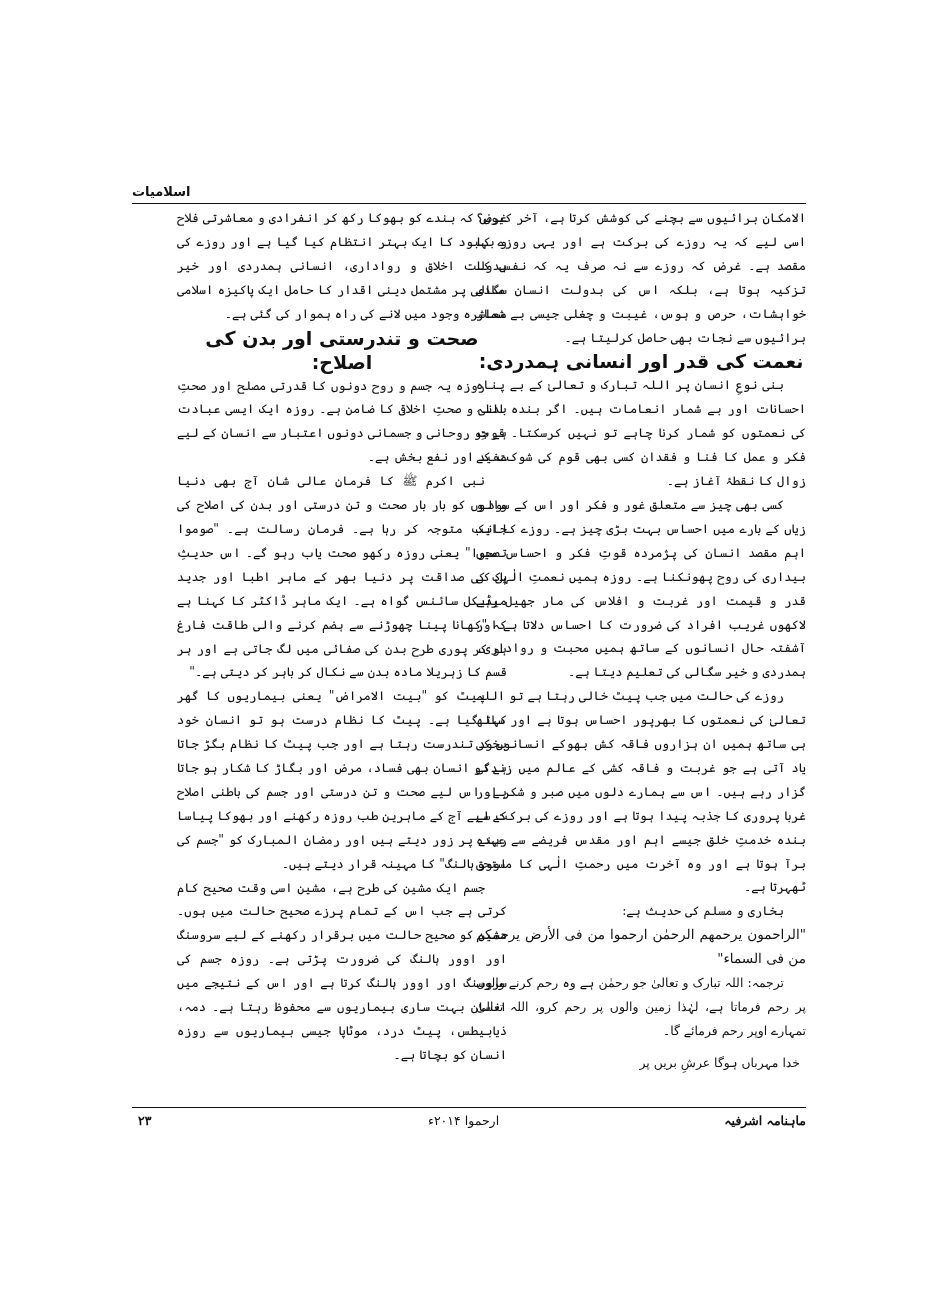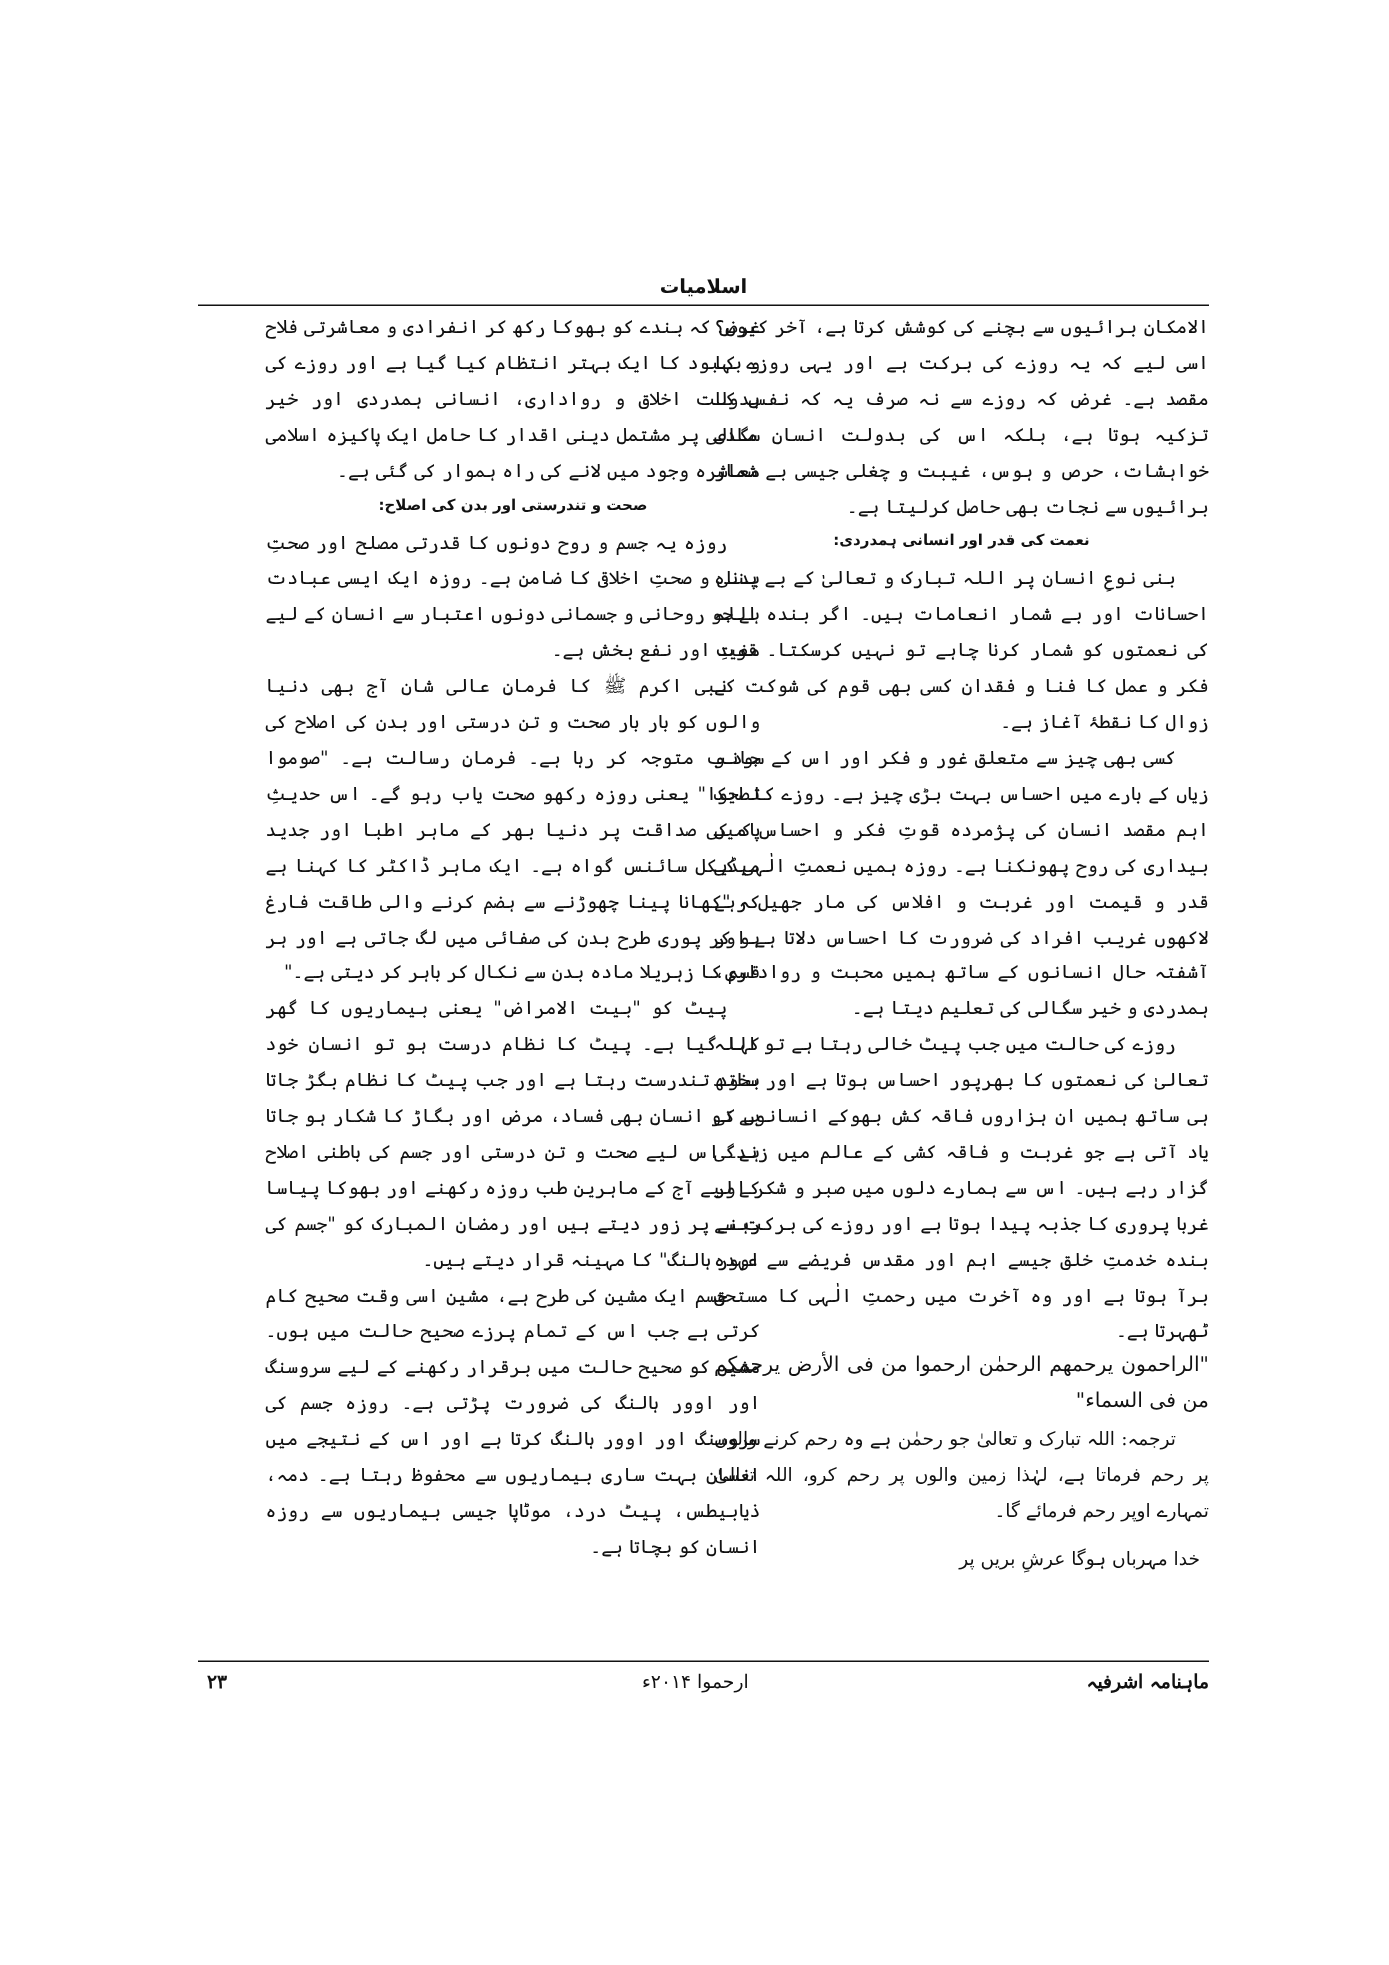--- a/index.html
+++ b/index.html
@@ -6,7 +6,7 @@
   body { width:926px; height:1310px; position:relative; overflow:hidden;
          font-family:"DejaVu Sans", sans-serif; color:#111; }
   .page { position:absolute; left:132px; top:0; width:674px; height:1310px; }
-  .running-head { position:absolute; top:184px; left:0; width:674px; text-align:center;
+  .running-head { position:absolute; top:184px; left:0; width:674px; 
                   font-weight:bold; font-size:13px; line-height:16px; }
   .top-rule { position:absolute; top:203px; left:0; width:674px; border-top:1.5px solid #111; }
   .col { position:absolute; top:206px; width:330px; direction:rtl; text-align:justify;

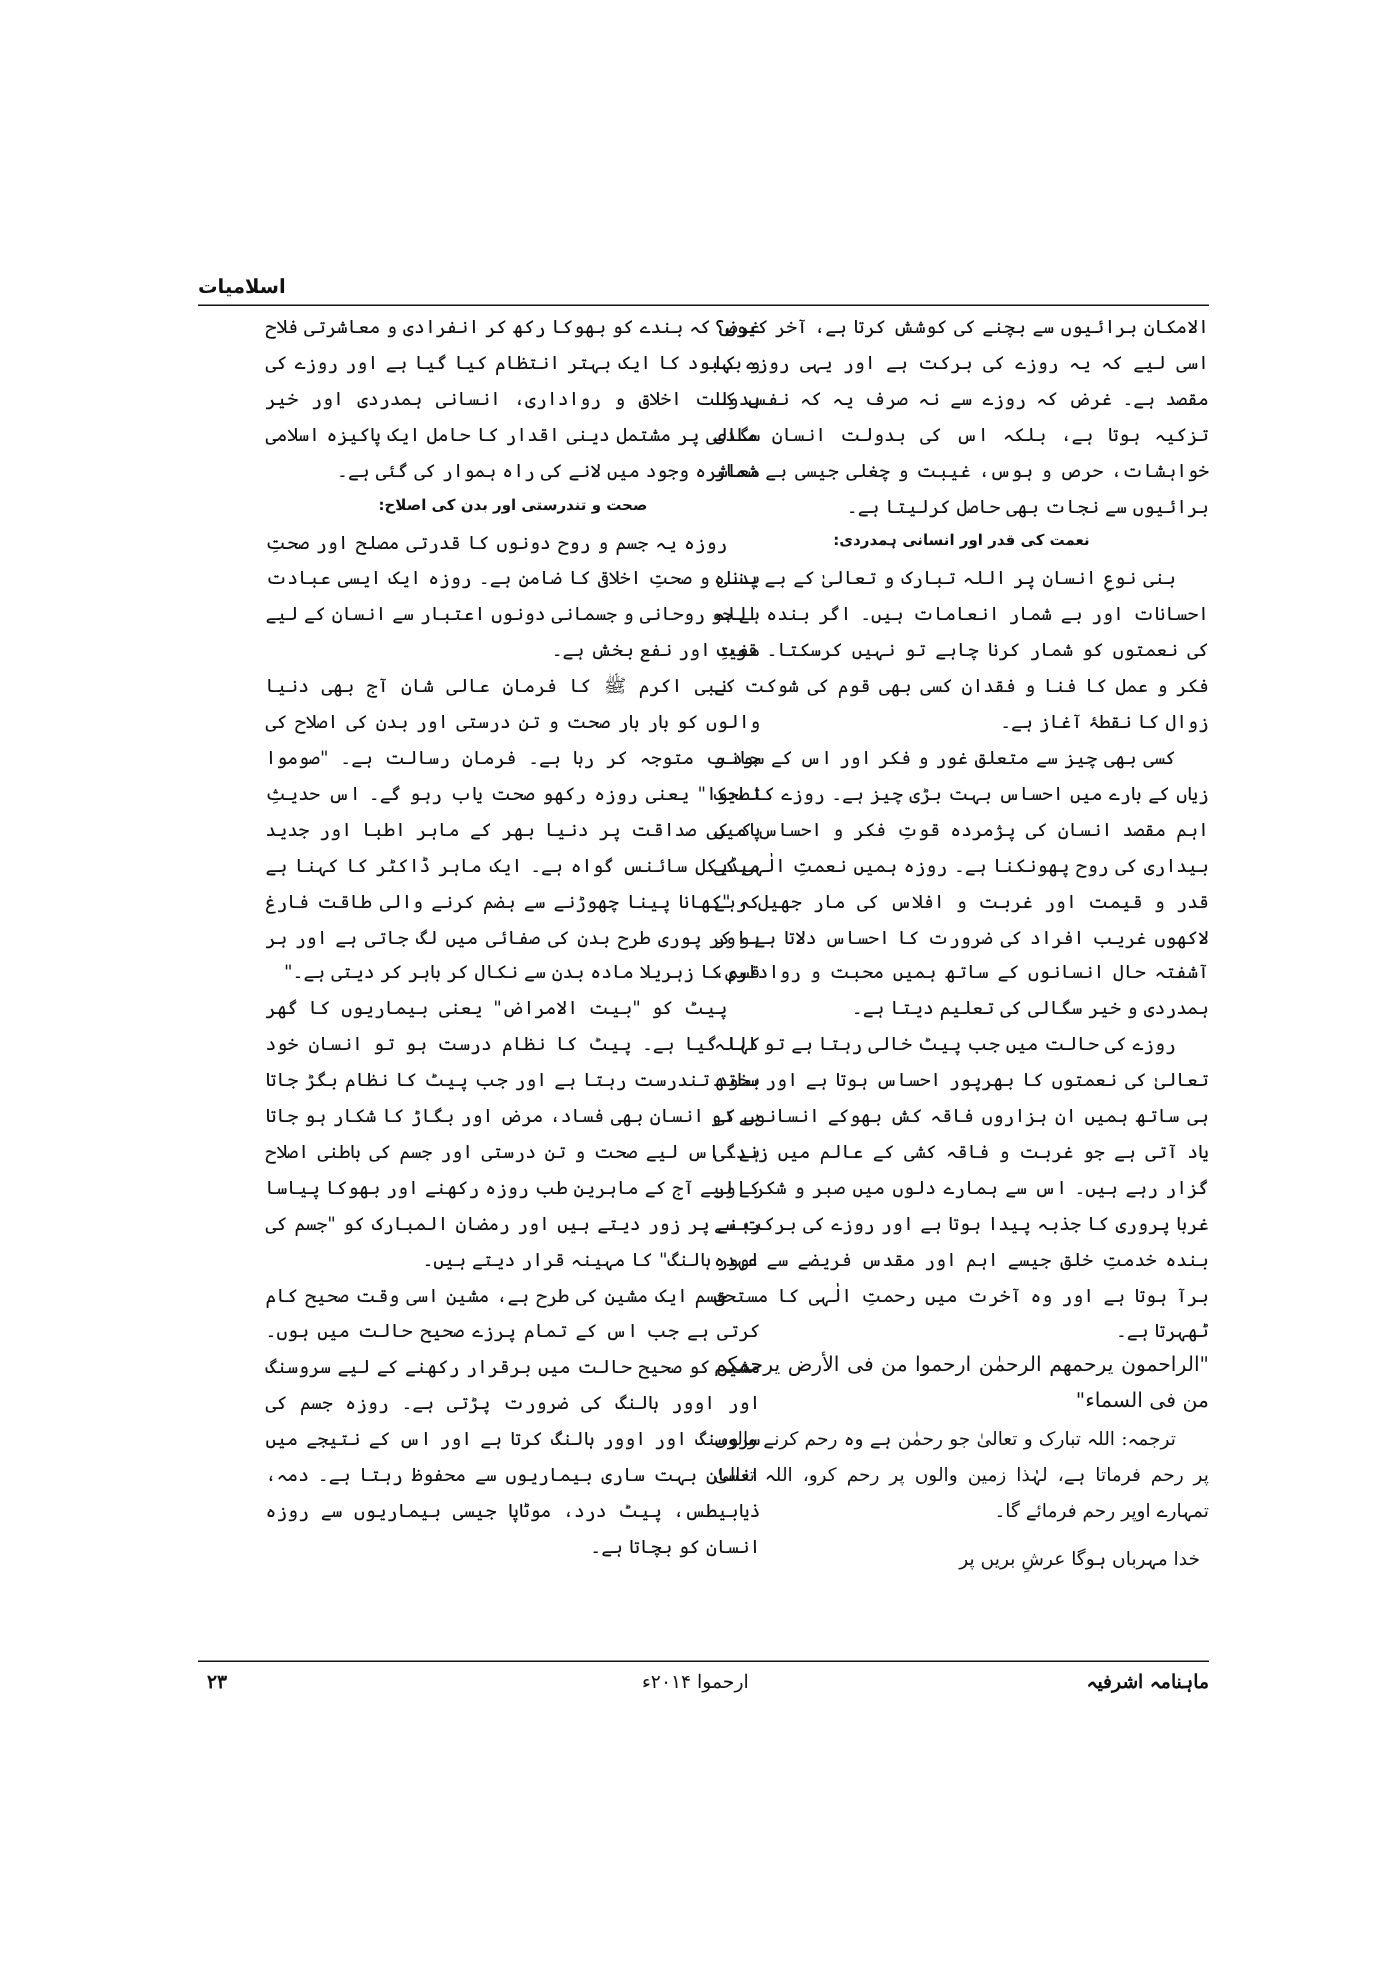--- a/index.html
+++ b/index.html
@@ -15,7 +15,7 @@
   .col-left { left:0; }
   .col p { margin:0; }
   .col p.indent { text-indent:22px; }
-  .col h2 { margin:0; font-family:"DejaVu Sans", sans-serif; font-weight:bold; font-size:10px;
+  .col h2 { margin:0; font-family:"DejaVu Sans", sans-serif; font-weight:bold; font-size:19px;
             text-align:center; line-height:24px; }
   .col .quote { font-family:"DejaVu Serif", serif; font-size:13.6px; }
   .couplet { display:flex; justify-content:space-between; direction:rtl; padding:0 6px 0 40px; margin-top:8px; }

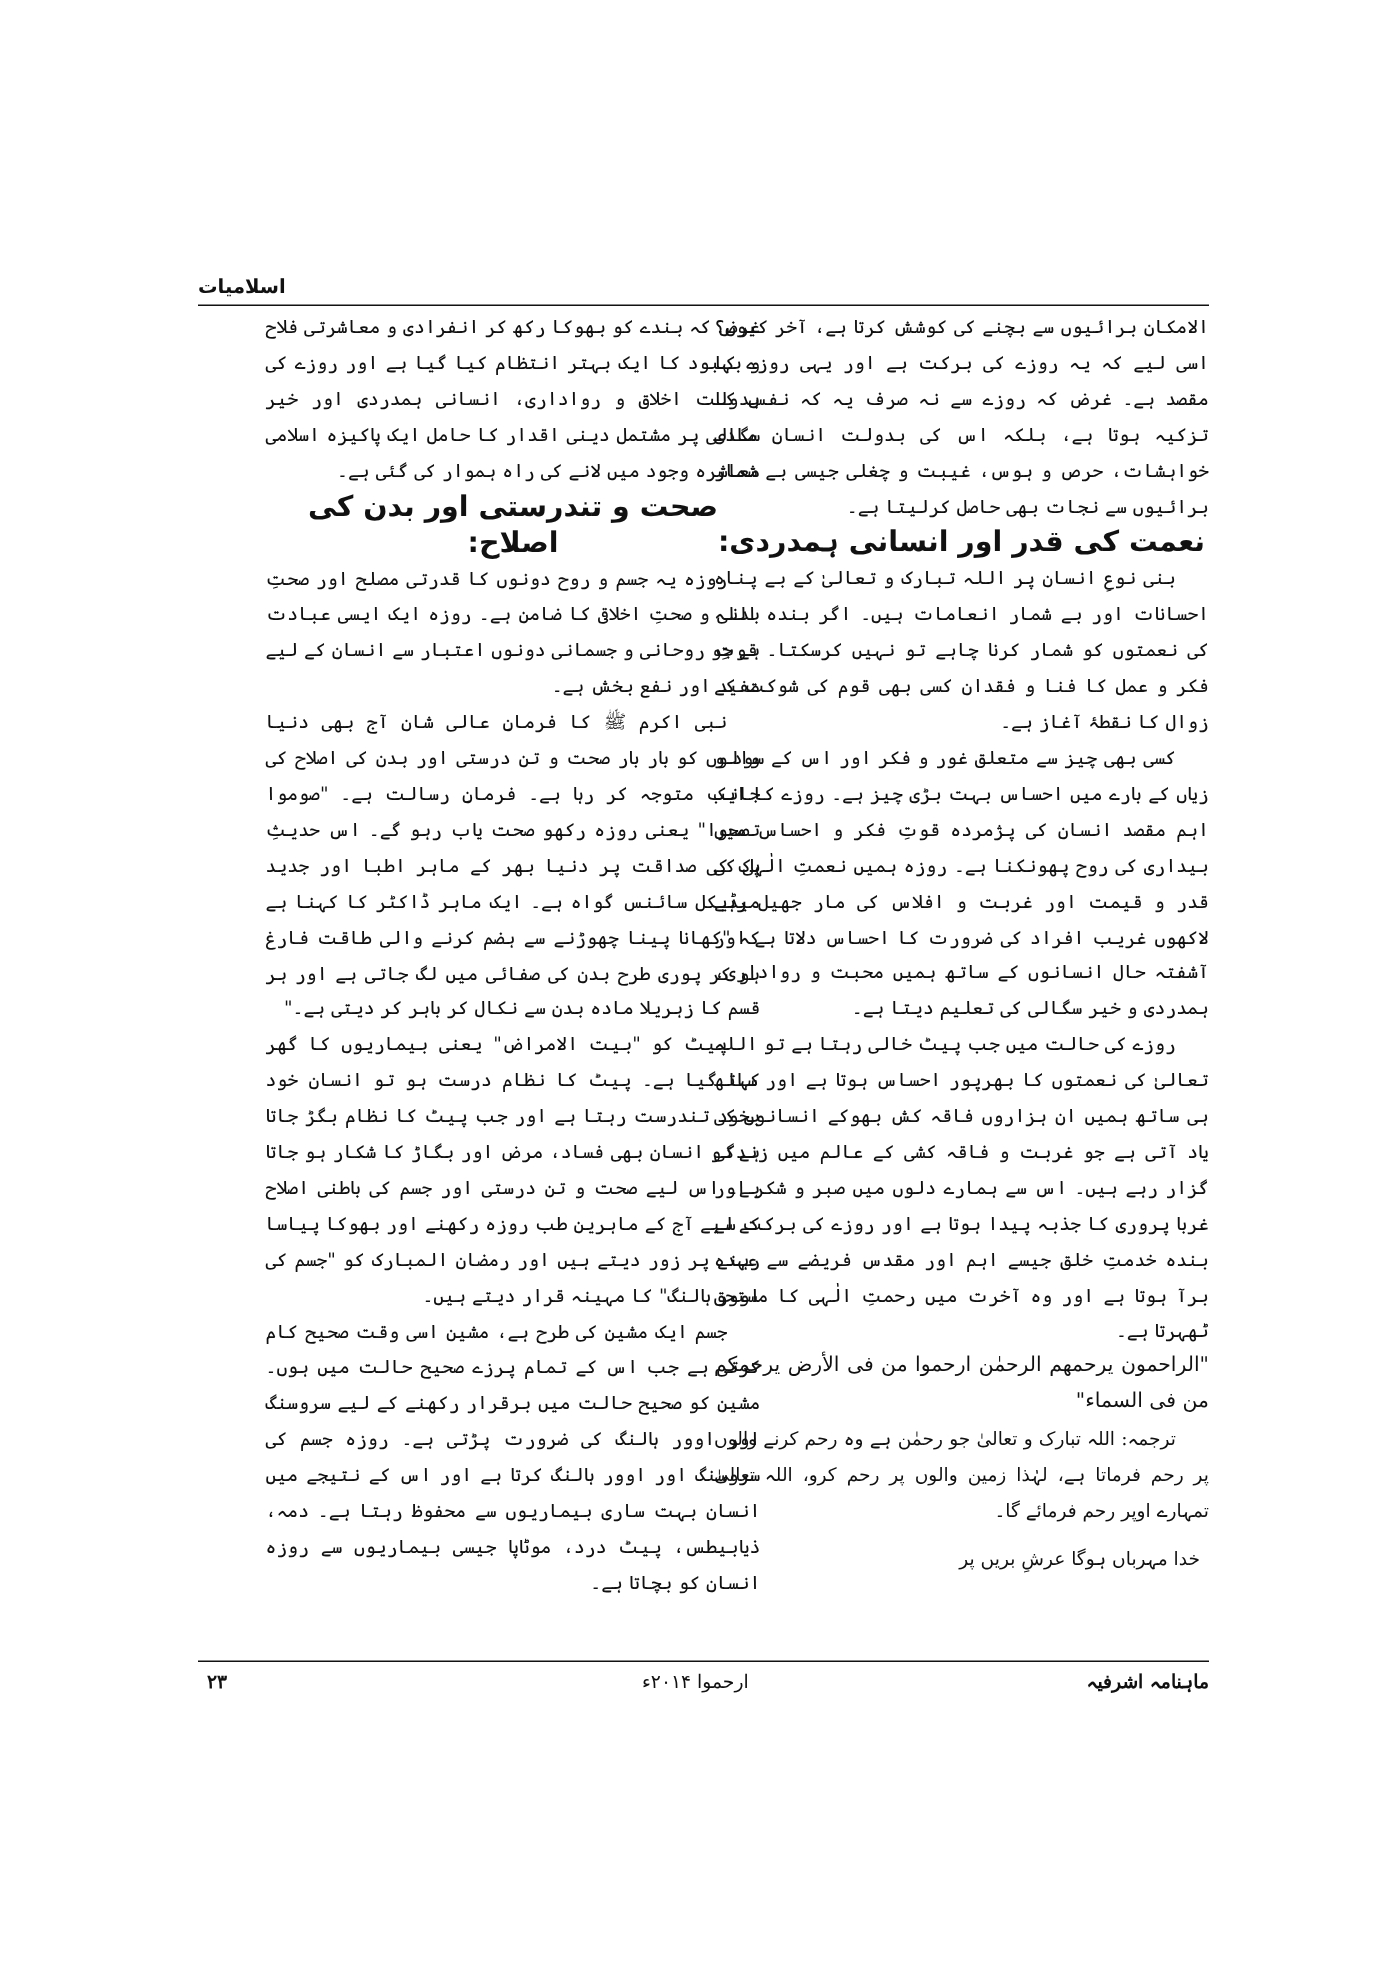--- a/index.html
+++ b/index.html
@@ -39,6 +39,7 @@
     <p class="indent">بنی نوعِ انسان پر اللہ تبارک و تعالیٰ کے بے پناہ احسانات اور بے شمار انعامات ہیں۔ اگر بندہ اللہ کی نعمتوں کو شمار کرنا چاہے تو نہیں کرسکتا۔ قوتِ فکر و عمل کا فنا و فقدان کسی بھی قوم کی شوکت کے زوال کا نقطۂ آغاز ہے۔</p>
     <p class="indent">کسی بھی چیز سے متعلق غور و فکر اور اس کے سود و زیاں کے بارے میں احساس بہت بڑی چیز ہے۔ روزے کا ایک اہم مقصد انسان کی پژمردہ قوتِ فکر و احساس میں بیداری کی روح پھونکنا ہے۔ روزہ ہمیں نعمتِ الٰہی کی قدر و قیمت اور غربت و افلاس کی مار جھیل رہے لاکھوں غریب افراد کی ضرورت کا احساس دلاتا ہے اور آشفتہ حال انسانوں کے ساتھ ہمیں محبت و رواداری، ہمدردی و خیر سگالی کی تعلیم دیتا ہے۔</p>
     <p class="indent">روزے کی حالت میں جب پیٹ خالی رہتا ہے تو اللہ تعالیٰ کی نعمتوں کا بھرپور احساس ہوتا ہے اور ساتھ ہی ساتھ ہمیں ان ہزاروں فاقہ کش بھوکے انسانوں کی یاد آتی ہے جو غربت و فاقہ کشی کے عالم میں زندگی گزار رہے ہیں۔ اس سے ہمارے دلوں میں صبر و شکر اور غربا پروری کا جذبہ پیدا ہوتا ہے اور روزے کی برکت سے بندہ خدمتِ خلق جیسے اہم اور مقدس فریضے سے عہدہ برآ ہوتا ہے اور وہ آخرت میں رحمتِ الٰہی کا مستحق ٹھہرتا ہے۔</p>
+    <p class="indent">بخاری و مسلم کی حدیث ہے:</p>
     <p class="quote">"الراحمون یرحمھم الرحمٰن ارحموا من فی الأرض یرحمکم من فی السماء"</p>
     <p class="indent">ترجمہ: اللہ تبارک و تعالیٰ جو رحمٰن ہے وہ رحم کرنے والوں پر رحم فرماتا ہے، لہٰذا زمین والوں پر رحم کرو، اللہ تعالیٰ تمہارے اوپر رحم فرمائے گا۔</p>
     <div class="couplet">

